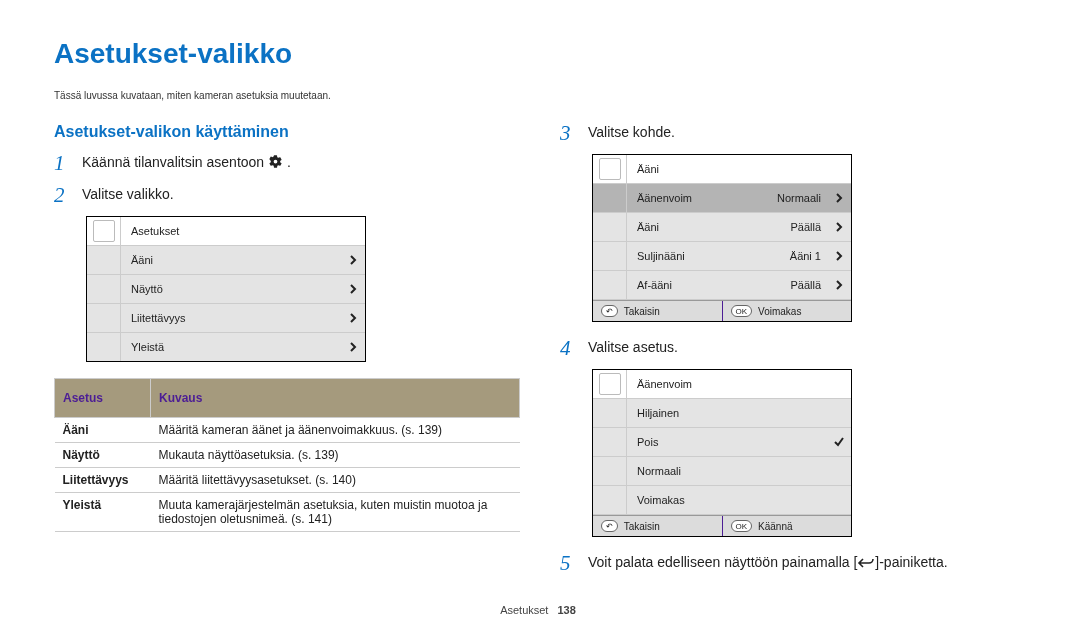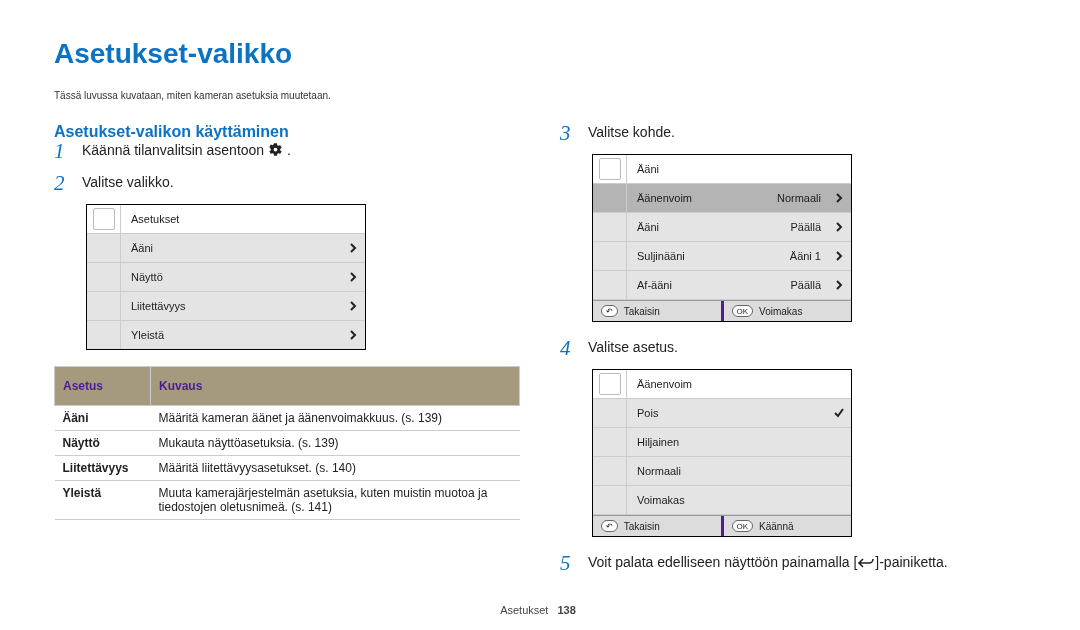--- a/index.html
+++ b/index.html
@@ -11,7 +11,7 @@
   .cols { display: flex; gap: 40px; }
   .col { flex: 1; }
 
-  .section-title { color: #0b72c4; font-size: 16px; font-weight: bold; }
+  .section-title { color: #0b72c4; font-size: 16px; font-weight: bold; margin-bottom: 12px; }
 
   .step { display: flex; align-items: flex-start; gap: 10px; margin-bottom: 10px; }
   .step-num { color: #0b72c4; font-size: 21px; font-style: italic; font-weight: 500; line-height: 1; width: 18px; font-family: Georgia, 'Times New Roman', serif; }

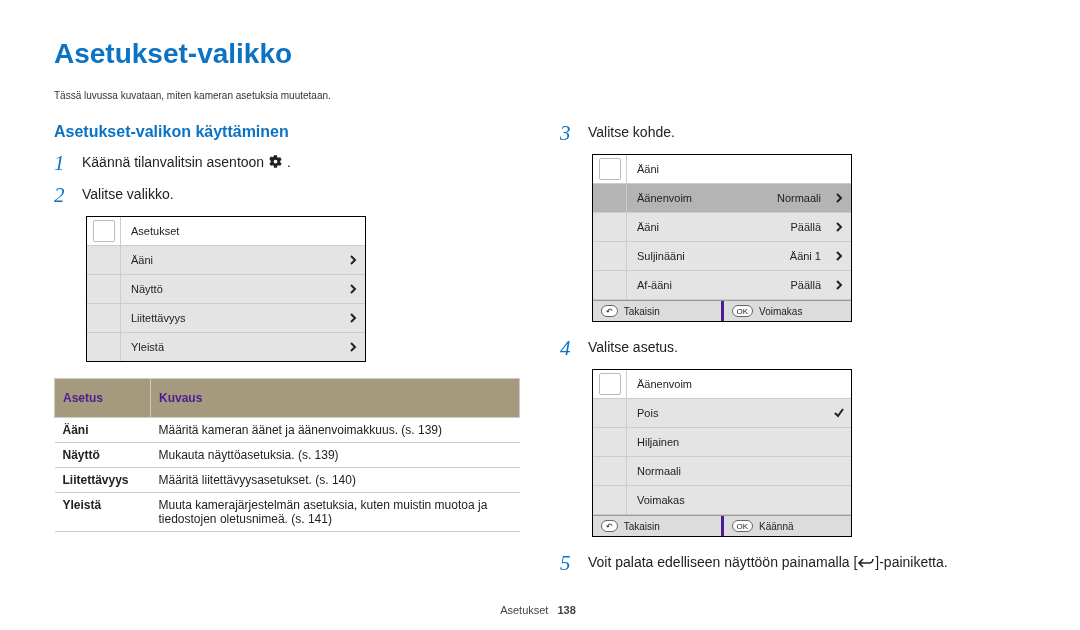--- a/index.html
+++ b/index.html
@@ -36,7 +36,7 @@
 
   .ui-footer { display:flex; border-top:1px solid #999; }
   .ui-footer-half { flex:1; background:#dcdcdc; font-size:10px; display:flex; align-items:center; gap:6px; padding:4px 8px; }
-  .ui-footer-half + .ui-footer-half { border-left:3px solid #4c1d95; }
+  .ui-footer-half + .ui-footer-half { border-left:1px solid #4c1d95; }
   .pill { display:inline-flex; align-items:center; justify-content:center; border:1px solid #666; border-radius:6px; padding:0 4px; font-size:8px; background:#fff; height:12px; }
 
   .check-svg { width:12px; height:12px; }

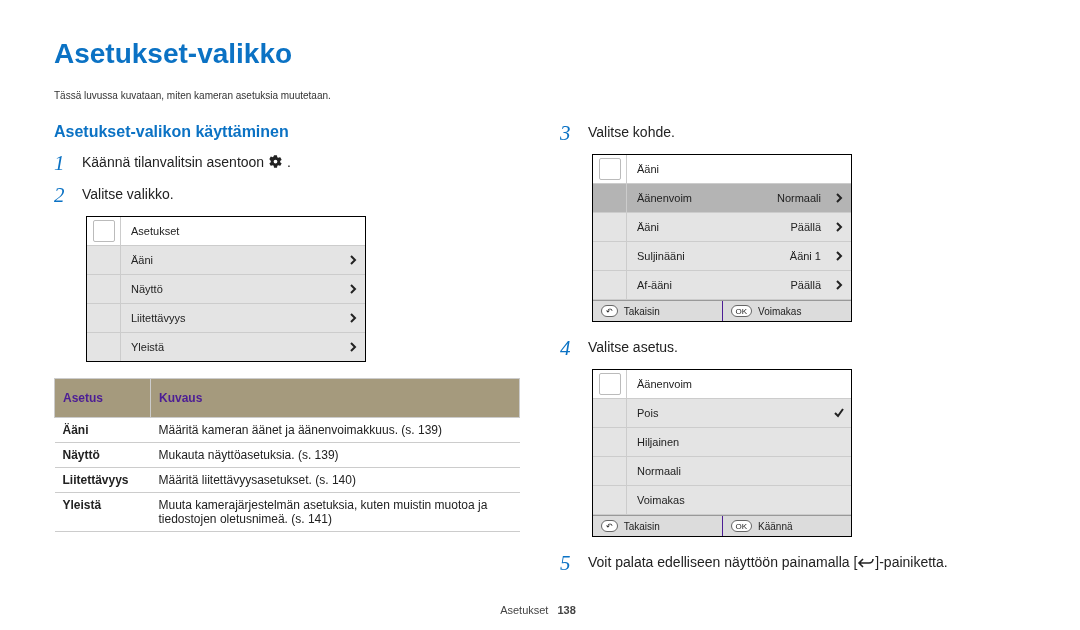--- a/index.html
+++ b/index.html
@@ -231,17 +231,17 @@
       </div>
       <div class="ui-row ui-grey-row">
         <div class="ui-icon-cell"></div>
+        <div class="ui-label">Hiljainen</div>
+        <div class="ui-chev"></div>
+      </div>
+      <div class="ui-row ui-grey-row">
+        <div class="ui-icon-cell"></div>
         <div class="ui-label">Pois</div>
         <div class="ui-chev">
             <svg class="check-svg" viewBox="0 0 12 12">
               <path d="M2 6l3 3 5-7" fill="none" stroke="#222" stroke-width="2"></path>
             </svg>
           </div>
-      </div>
-      <div class="ui-row ui-grey-row">
-        <div class="ui-icon-cell"></div>
-        <div class="ui-label">Hiljainen</div>
-        <div class="ui-chev"></div>
       </div>
       <div class="ui-row ui-grey-row">
         <div class="ui-icon-cell"></div>

